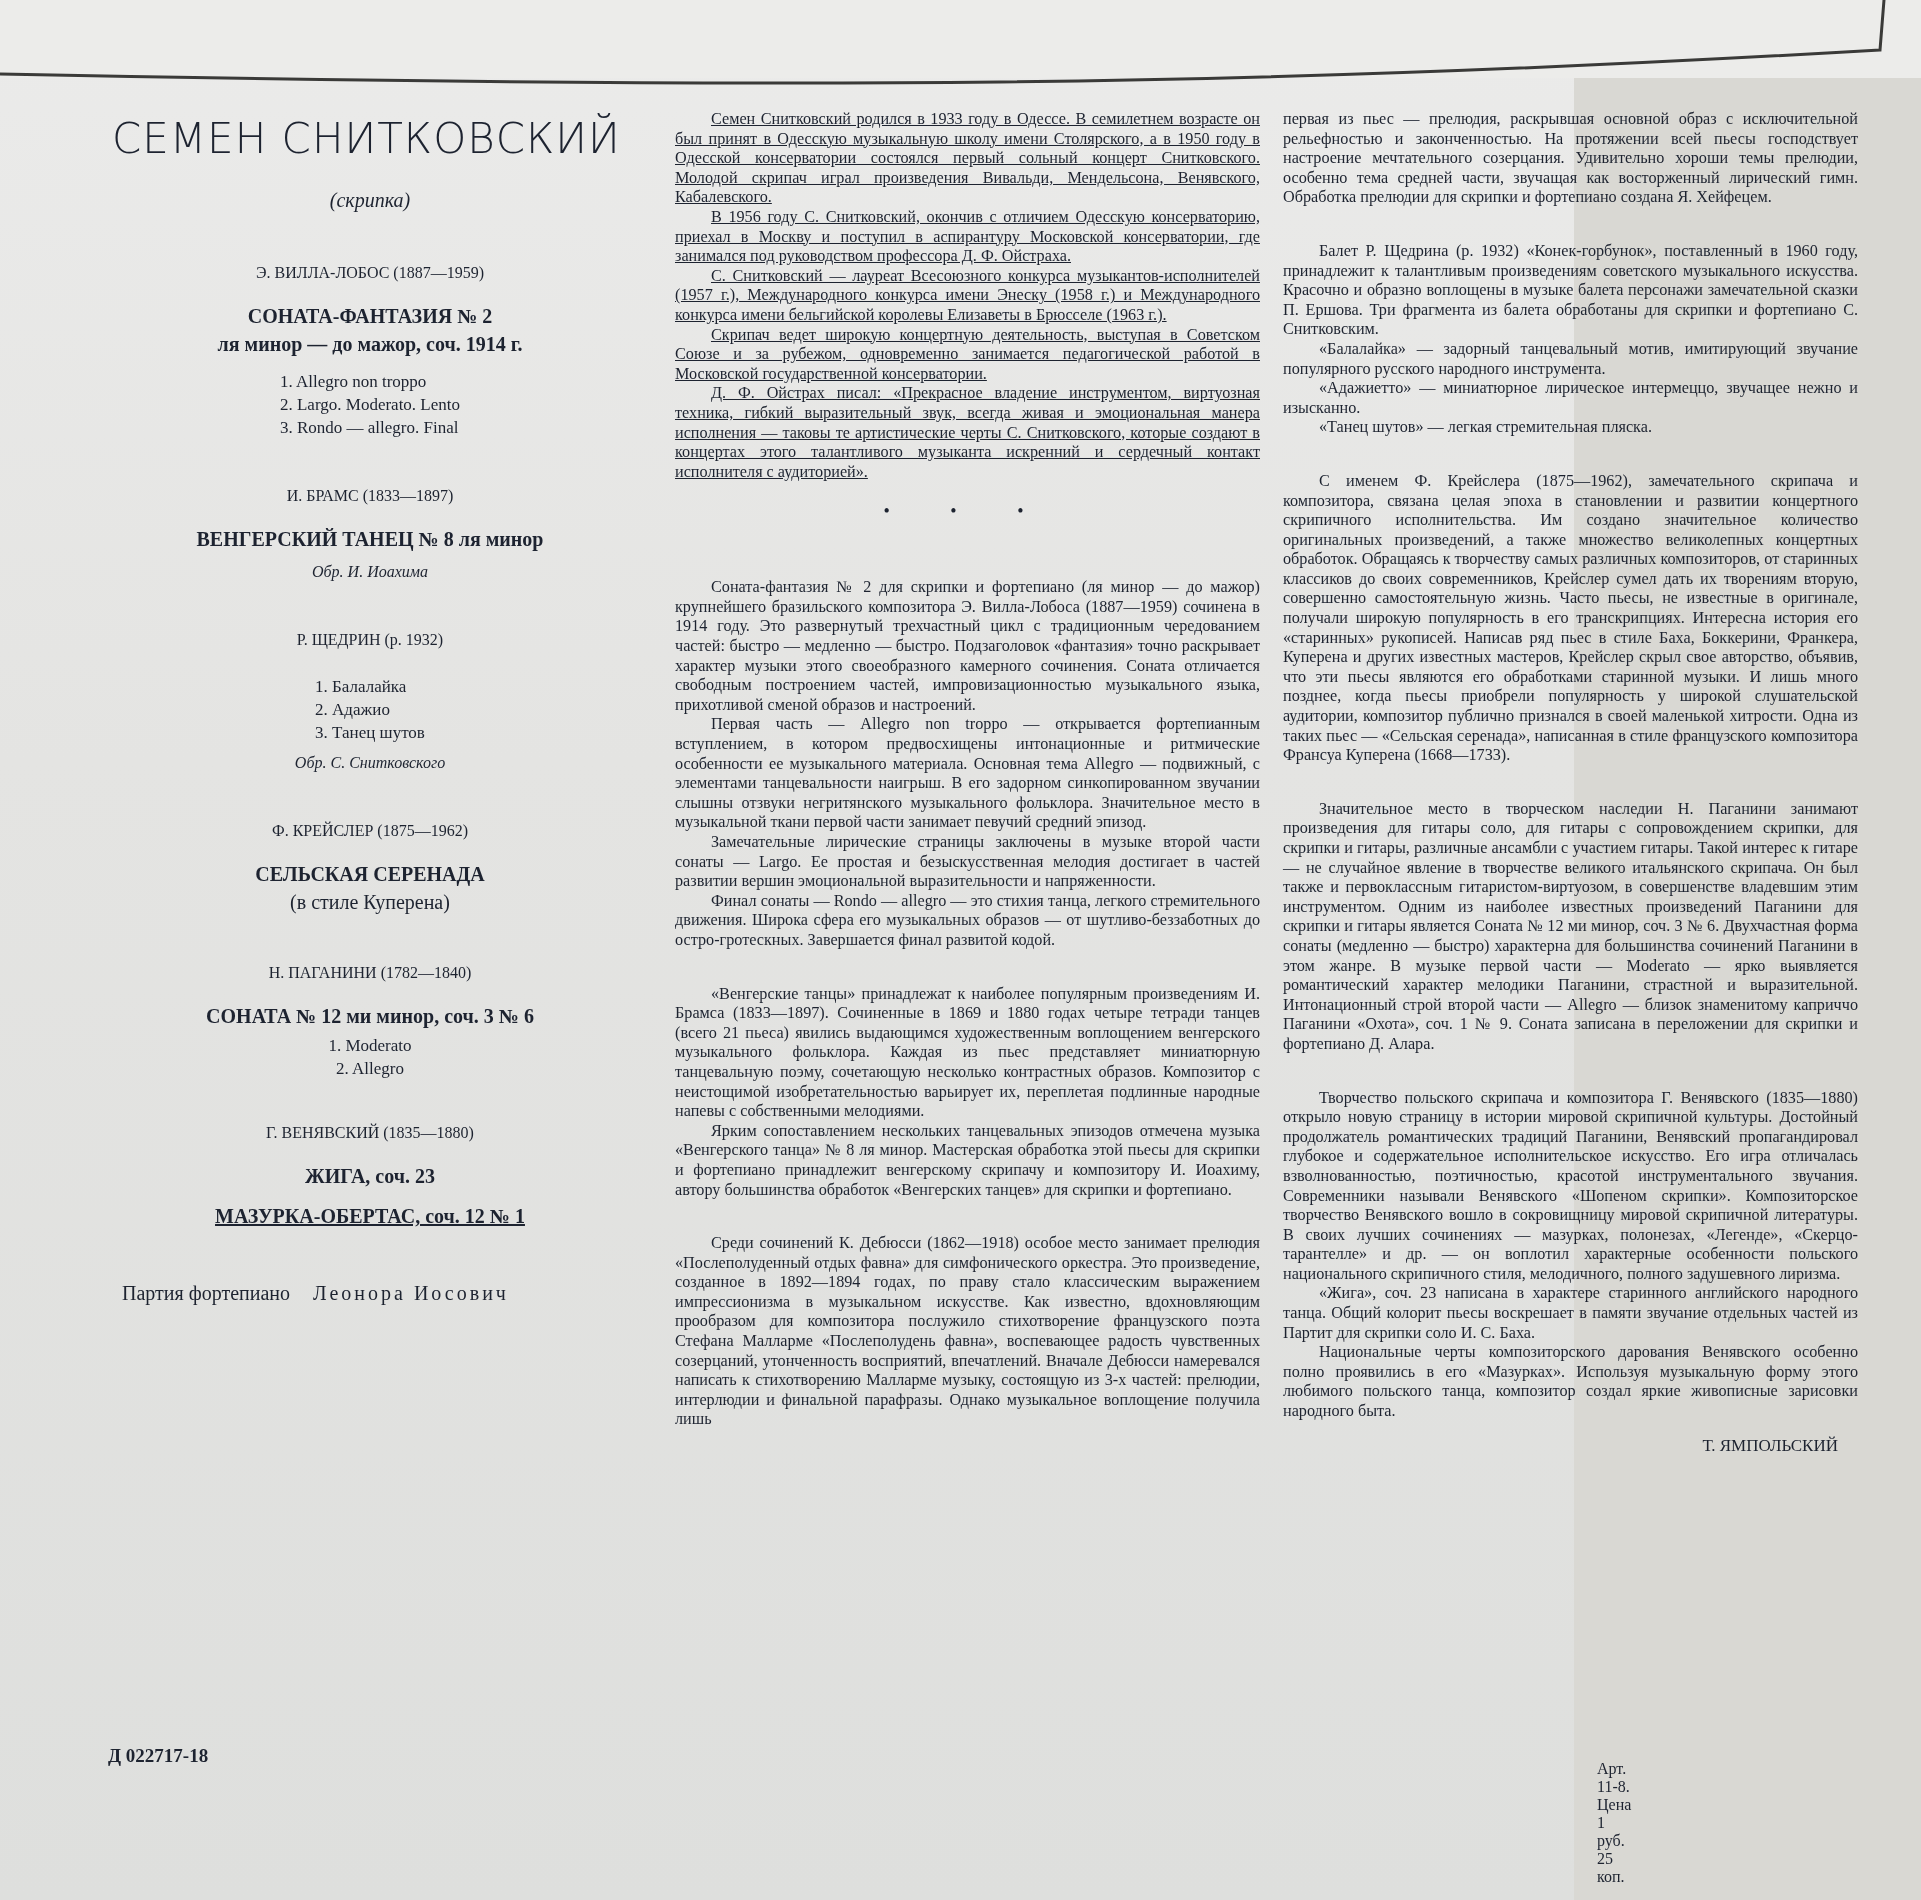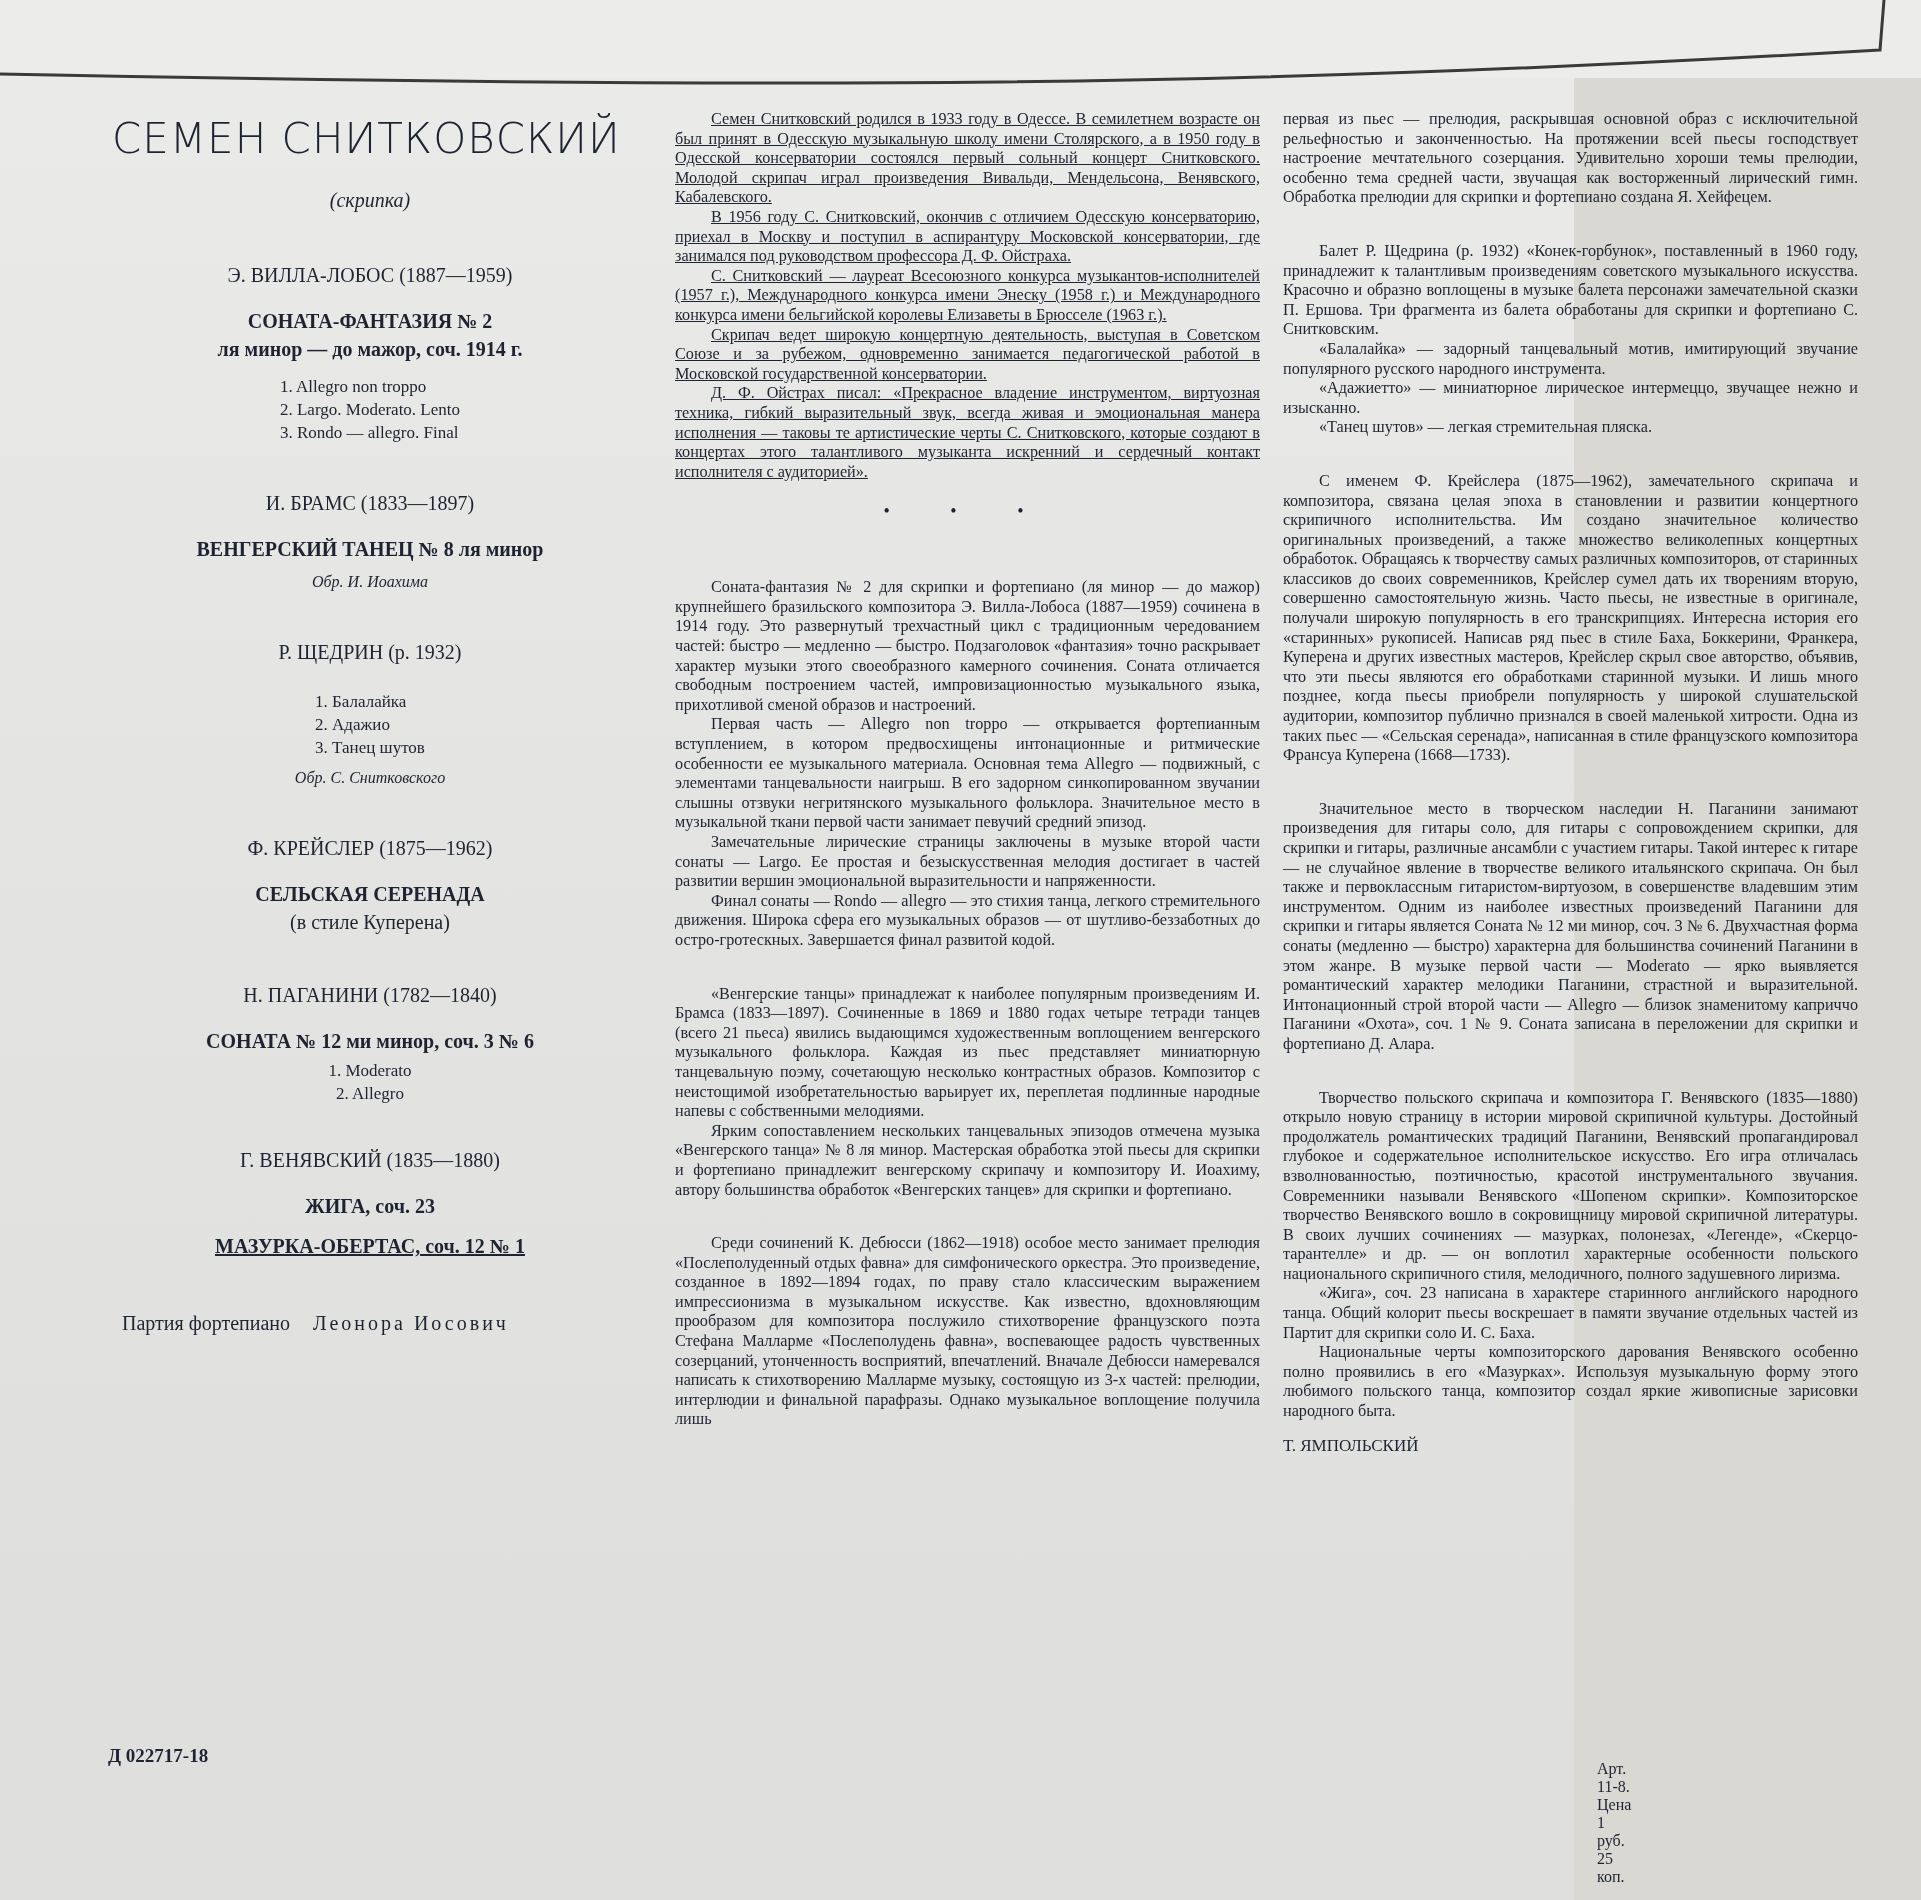--- a/index.html
+++ b/index.html
@@ -15,7 +15,7 @@
   .title{font-family:"DejaVu Sans","Liberation Sans",sans-serif;font-size:42px;letter-spacing:1px;
          font-weight:300;margin:4px 0 0 12px;text-align:left;}
   .subtitle{font-style:italic;font-size:20px;margin:26px 0 52px;}
-  .composer{font-size:20px;margin:0 0 20px;}
+  .composer{font-size:16px;margin:0 0 20px;}
   .work{font-weight:bold;font-size:20px;line-height:28px;}
   .work.plain{font-weight:normal;}
   .arr{font-style:italic;font-size:16px;margin:10px 0 50px;}

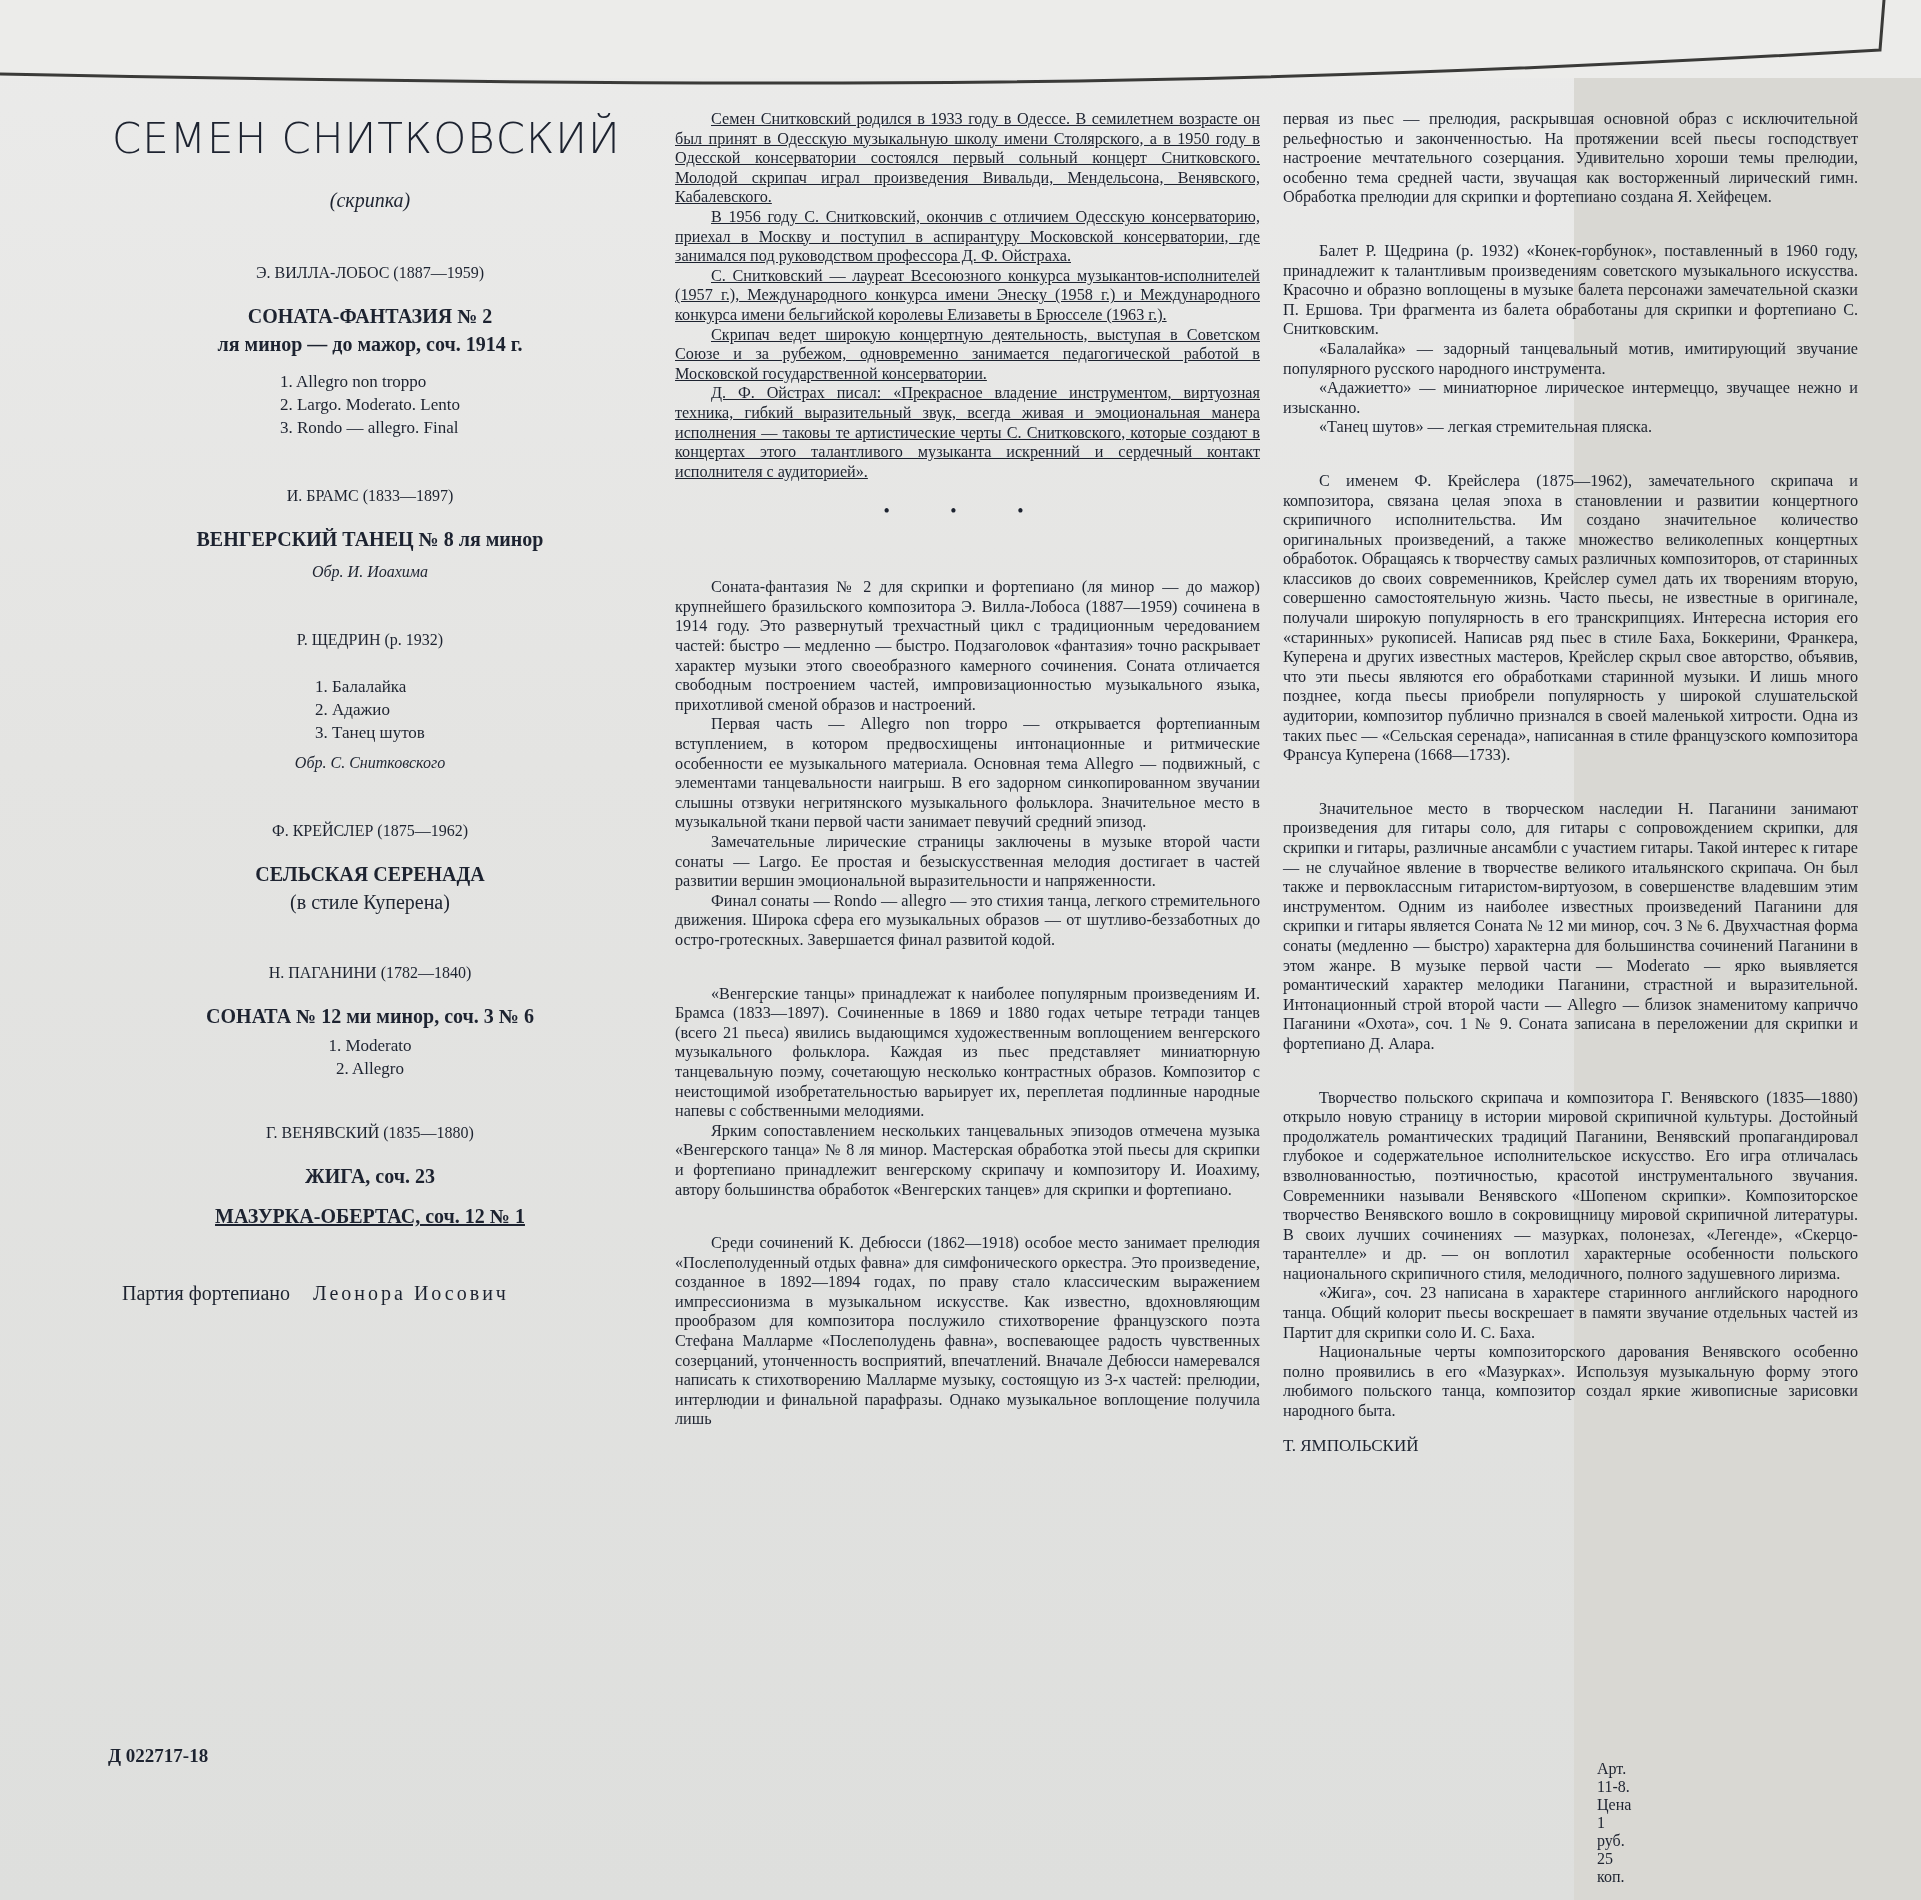--- a/index.html
+++ b/index.html
@@ -27,7 +27,7 @@
   .sec{margin-bottom:34px;}
   .sp{letter-spacing:3px;font-style:italic;}
   .dots{text-align:center;font-size:18px;letter-spacing:28px;margin:20px 0 58px;line-height:18px;}
-  .sign{text-align:left;font-size:17px;margin-top:14px;padding-right:20px;}
+  .sign{text-align:right;font-size:17px;margin-top:14px;padding-right:20px;}
   .price{position:absolute;left:1597px;top:1760px;font-size:16px;}
 </style>
 </head>

